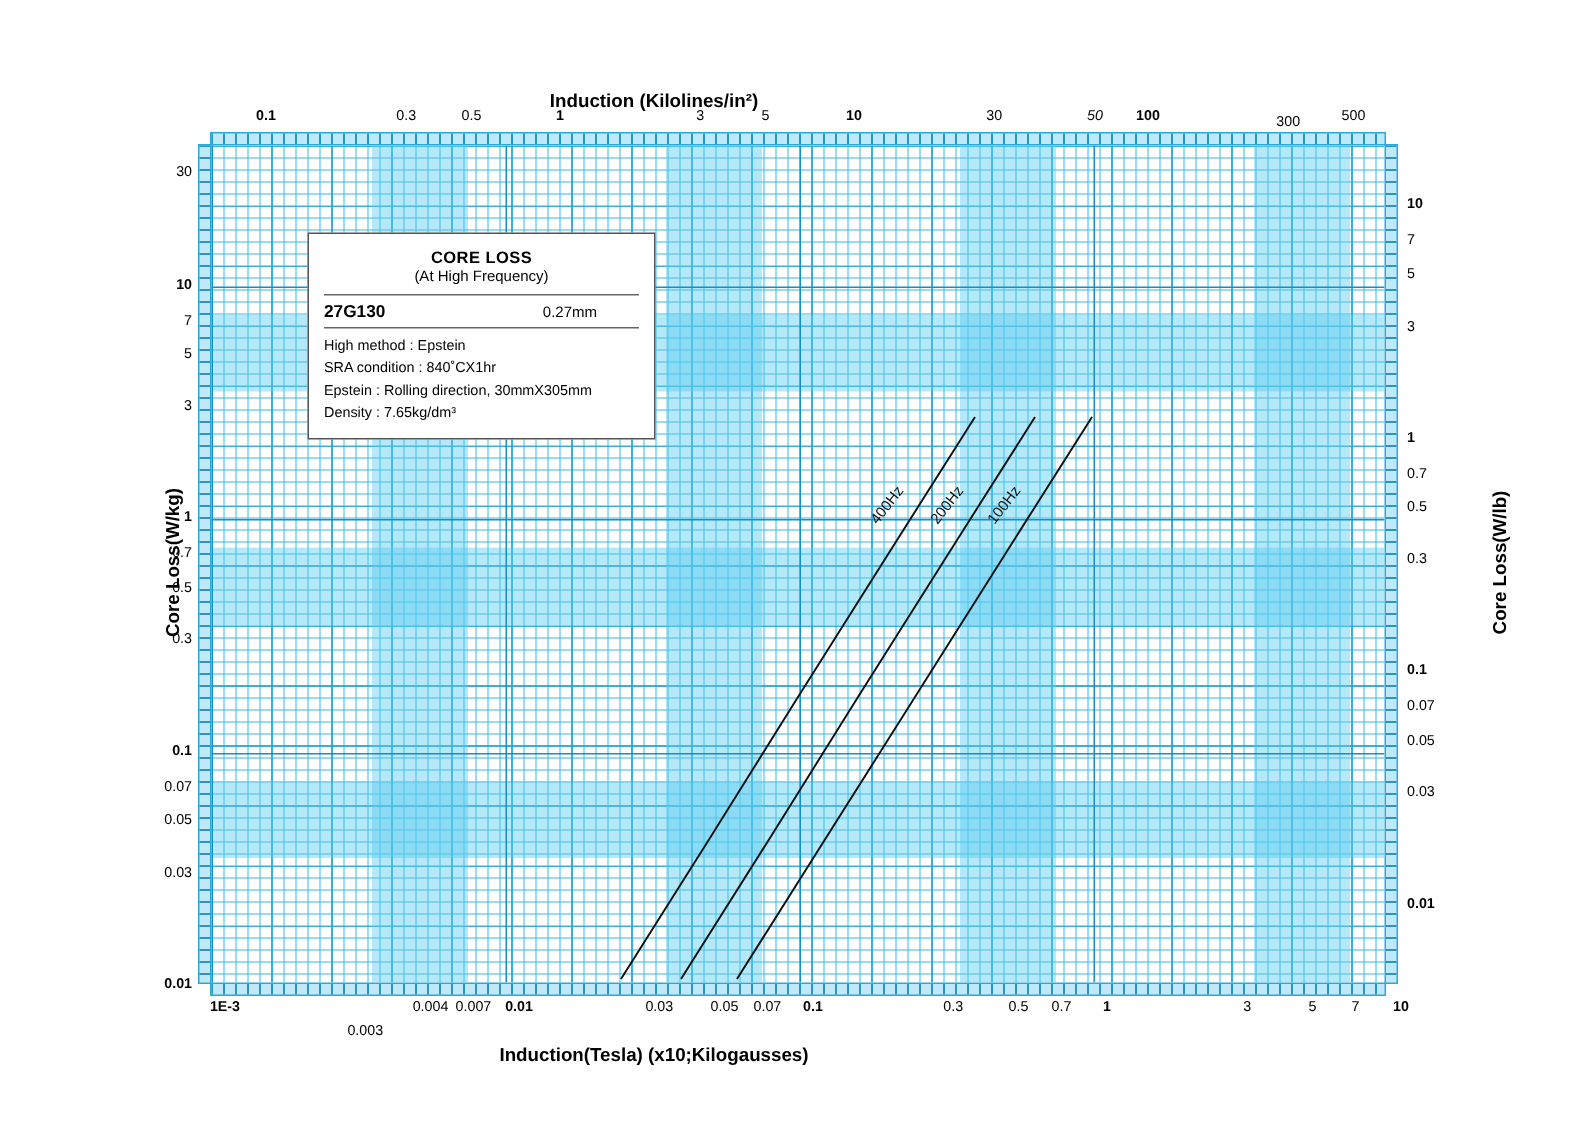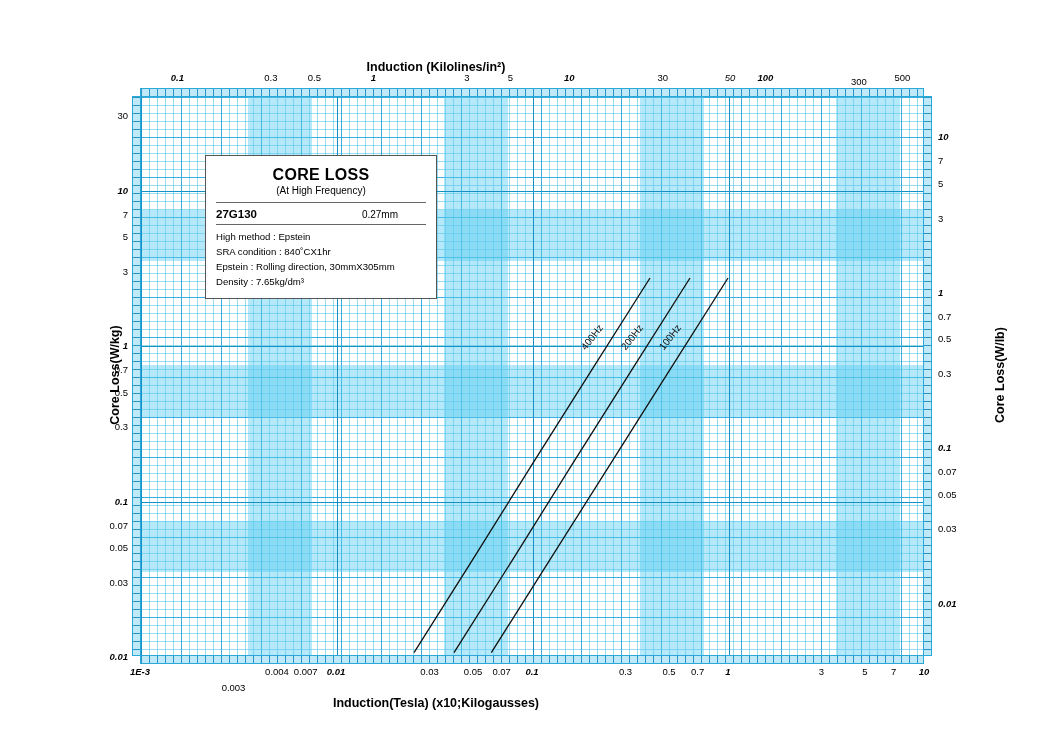--- a/index.html
+++ b/index.html
@@ -83,7 +83,7 @@
     font-size:9.5px;
     white-space:nowrap;
   }
-  .tick.bold{font-weight:bold;font-style:italic;}
+  .tick.bold{font-weight:bold;}
   .tick.top{transform:translateX(-50%);top:72px;}
   .tick.bottom{transform:translateX(-50%);top:666px;}
   .tick.left{transform:translateY(-50%);text-align:right;}

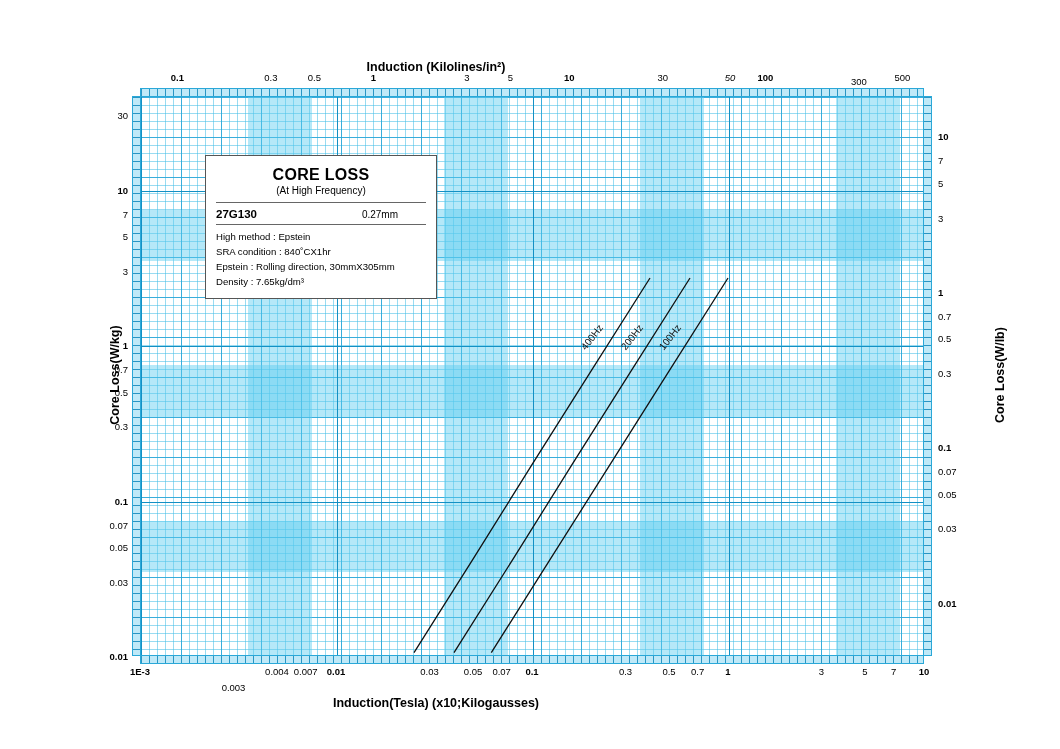--- a/index.html
+++ b/index.html
@@ -112,7 +112,7 @@
   }
   .infobox h1{
     margin:2px 0 0 0;
-    font-size:16px;
+    font-size:11px;
     font-weight:bold;
     text-align:center;
     letter-spacing:.3px;

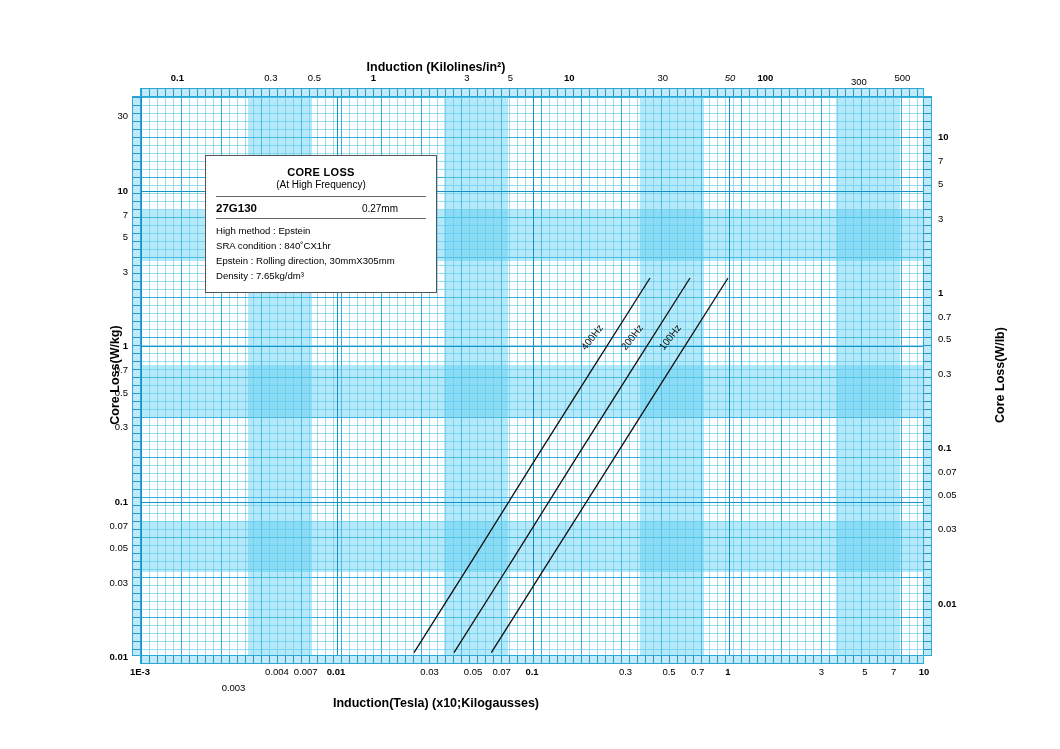--- a/index.html
+++ b/index.html
@@ -85,7 +85,7 @@
   }
   .tick.bold{font-weight:bold;}
   .tick.top{transform:translateX(-50%);top:72px;}
-  .tick.bottom{transform:translateX(-50%);top:666px;}
+  .tick.bottom{transform:translateX(-50%);top:666px;margin-left:10px;}
   .tick.left{transform:translateY(-50%);text-align:right;}
   .tick.right{transform:translateY(-50%);text-align:left;}
 

